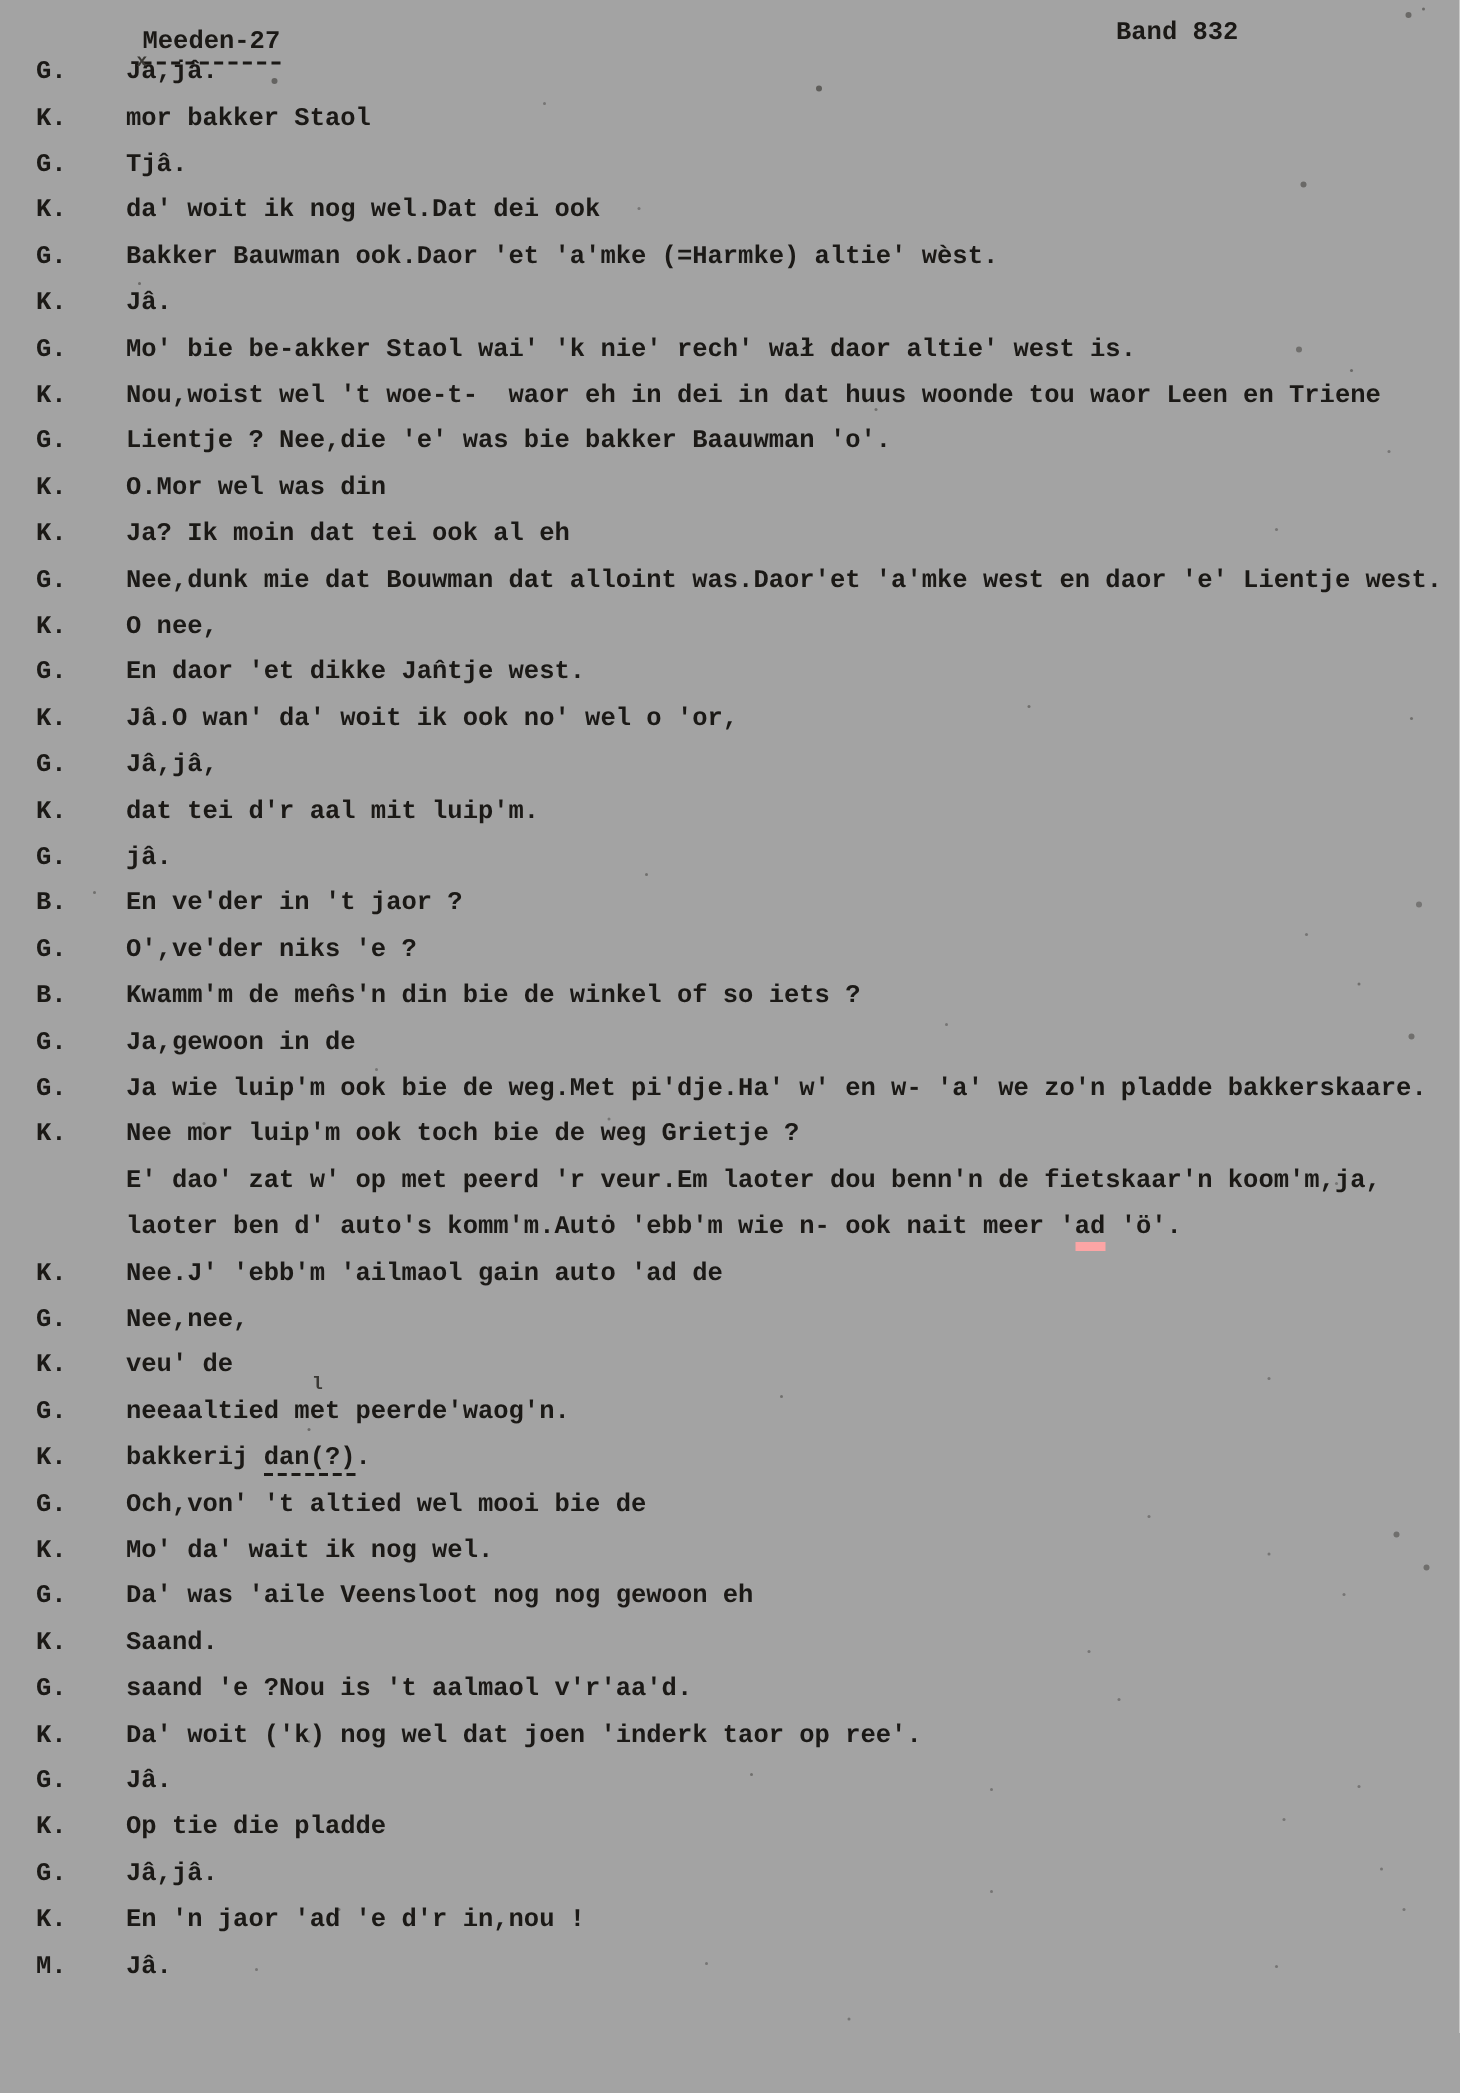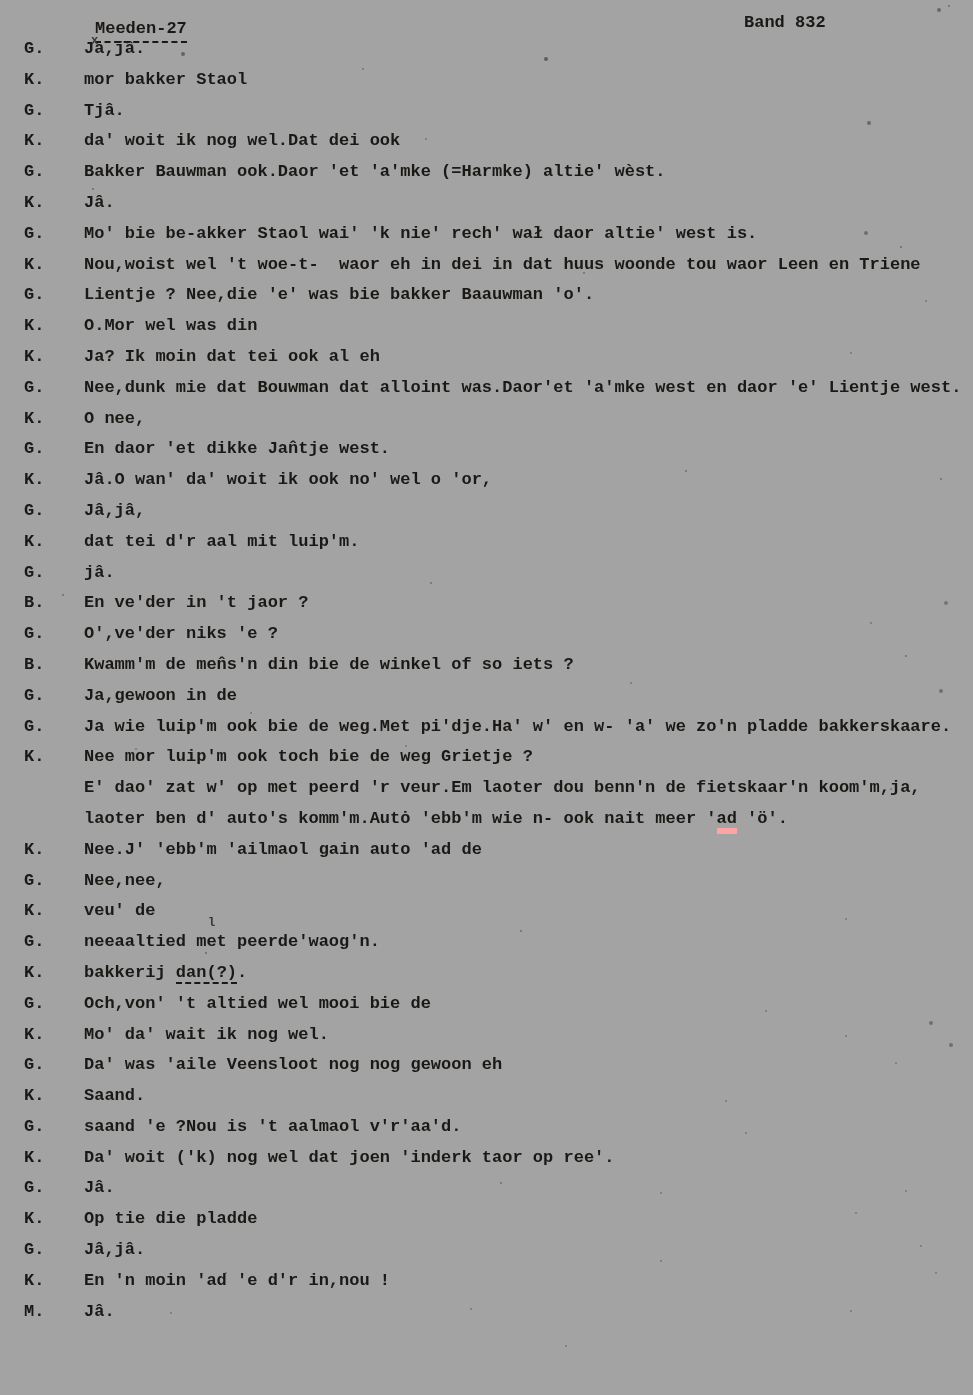--- a/index.html
+++ b/index.html
@@ -144,7 +144,7 @@
       <div class="t-line"><span class="speaker">G.</span><span><span>Jâ.</span></span></div>
       <div class="t-line"><span class="speaker">K.</span><span><span>Op tie die pladde</span></span></div>
       <div class="t-line"><span class="speaker">G.</span><span><span>Jâ,jâ.</span></span></div>
-      <div class="t-line"><span class="speaker">K.</span><span><span>En 'n moin 'ad 'e d'r in,nou !</span></span></div>
+      <div class="t-line"><span class="speaker">K.</span><span><span>En 'n jaor 'ad 'e d'r in,nou !</span></span></div>
       <div class="t-line"><span class="speaker">M.</span><span><span>Jâ.</span></span></div>
     </div>
 

